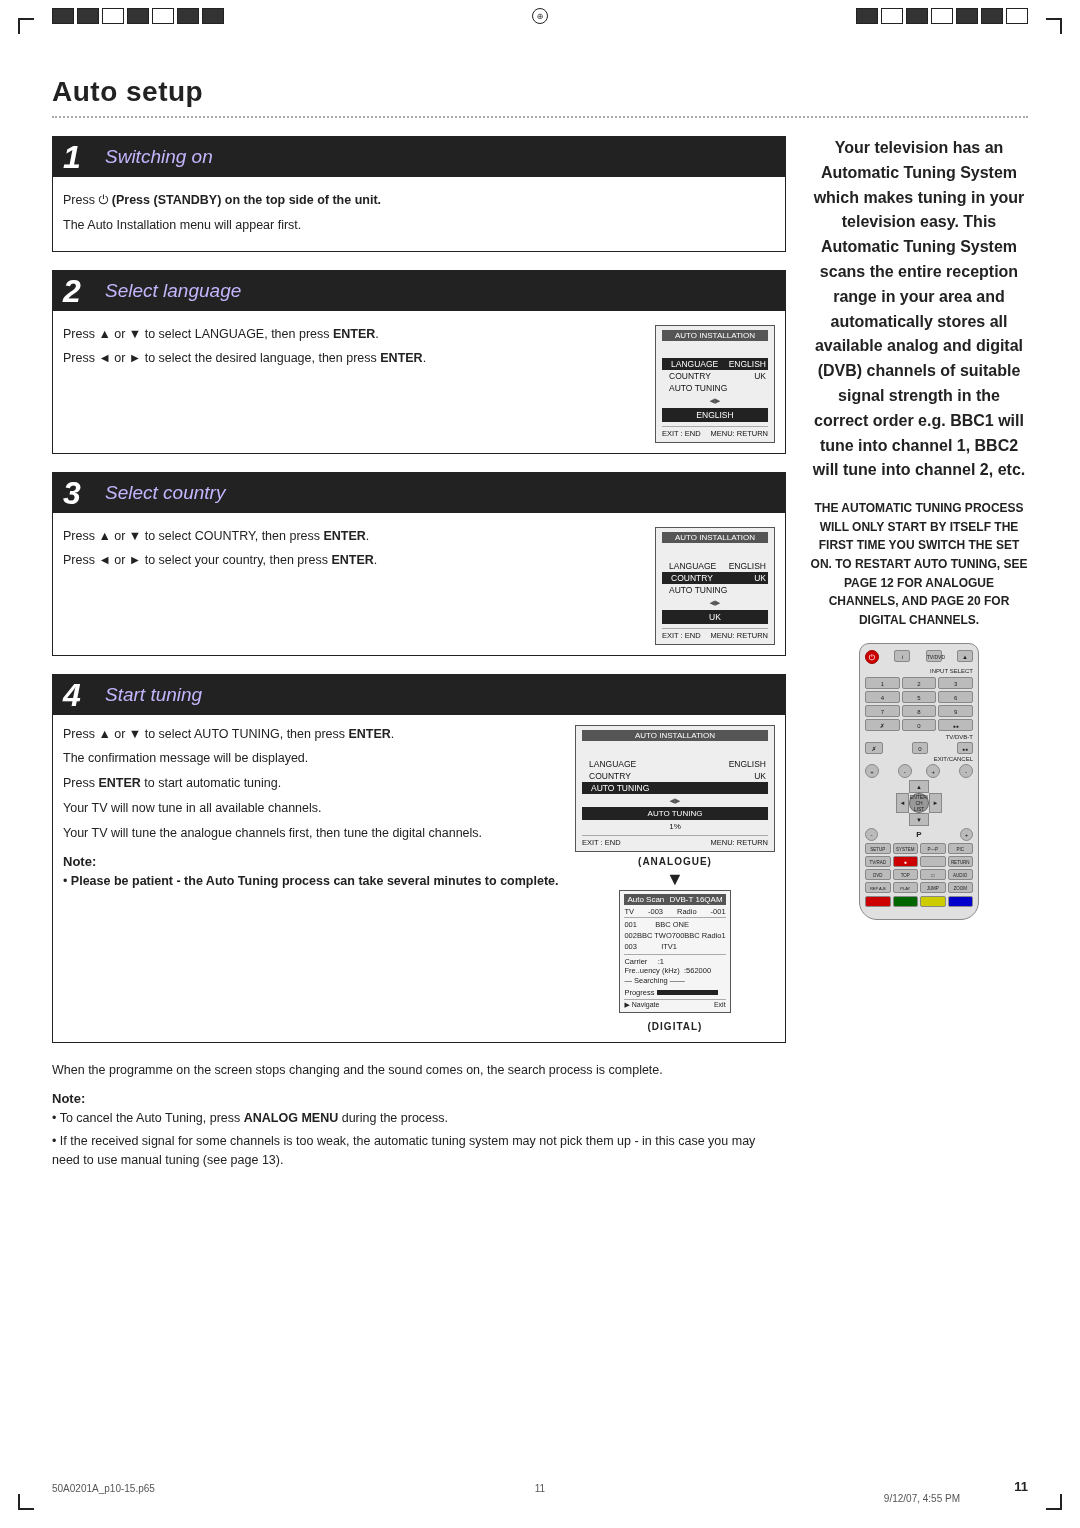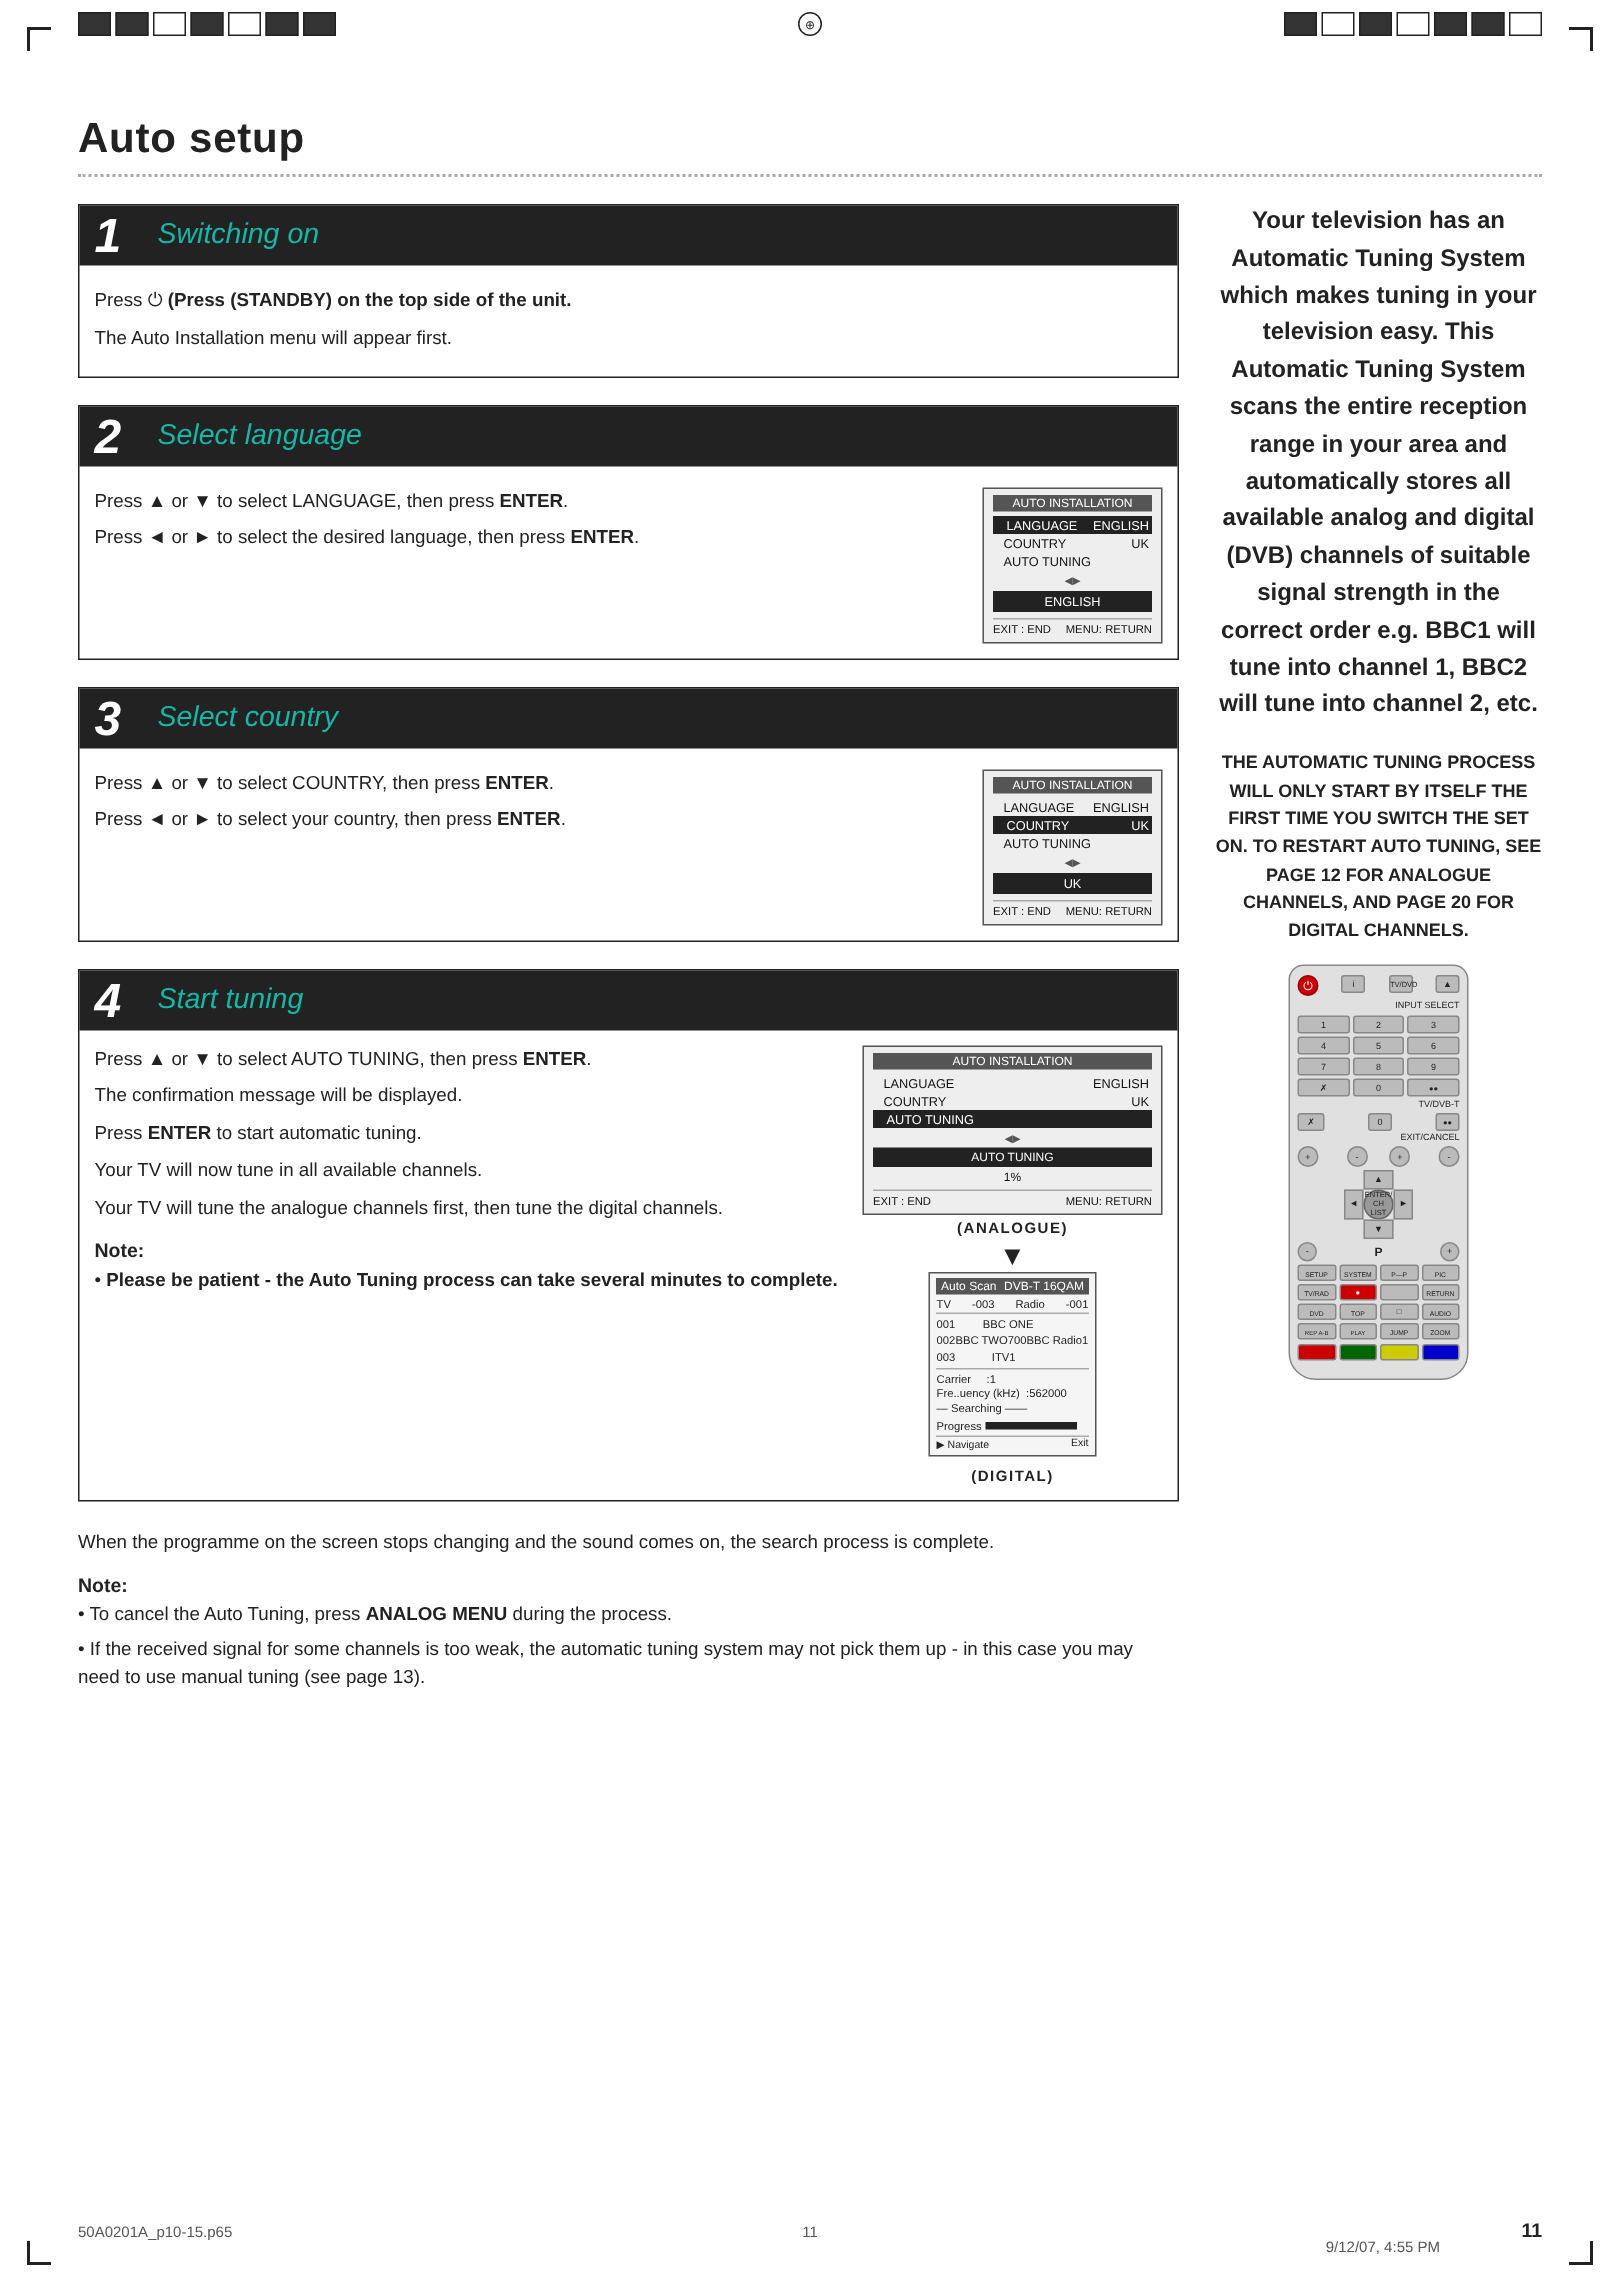--- a/index.html
+++ b/index.html
@@ -84,7 +84,7 @@
       font-size: 19px;
       font-style: italic;
       font-weight: normal;
-      color: #14b8a6;
+      color: #c4b5fd;
     }
 
     .step-body {

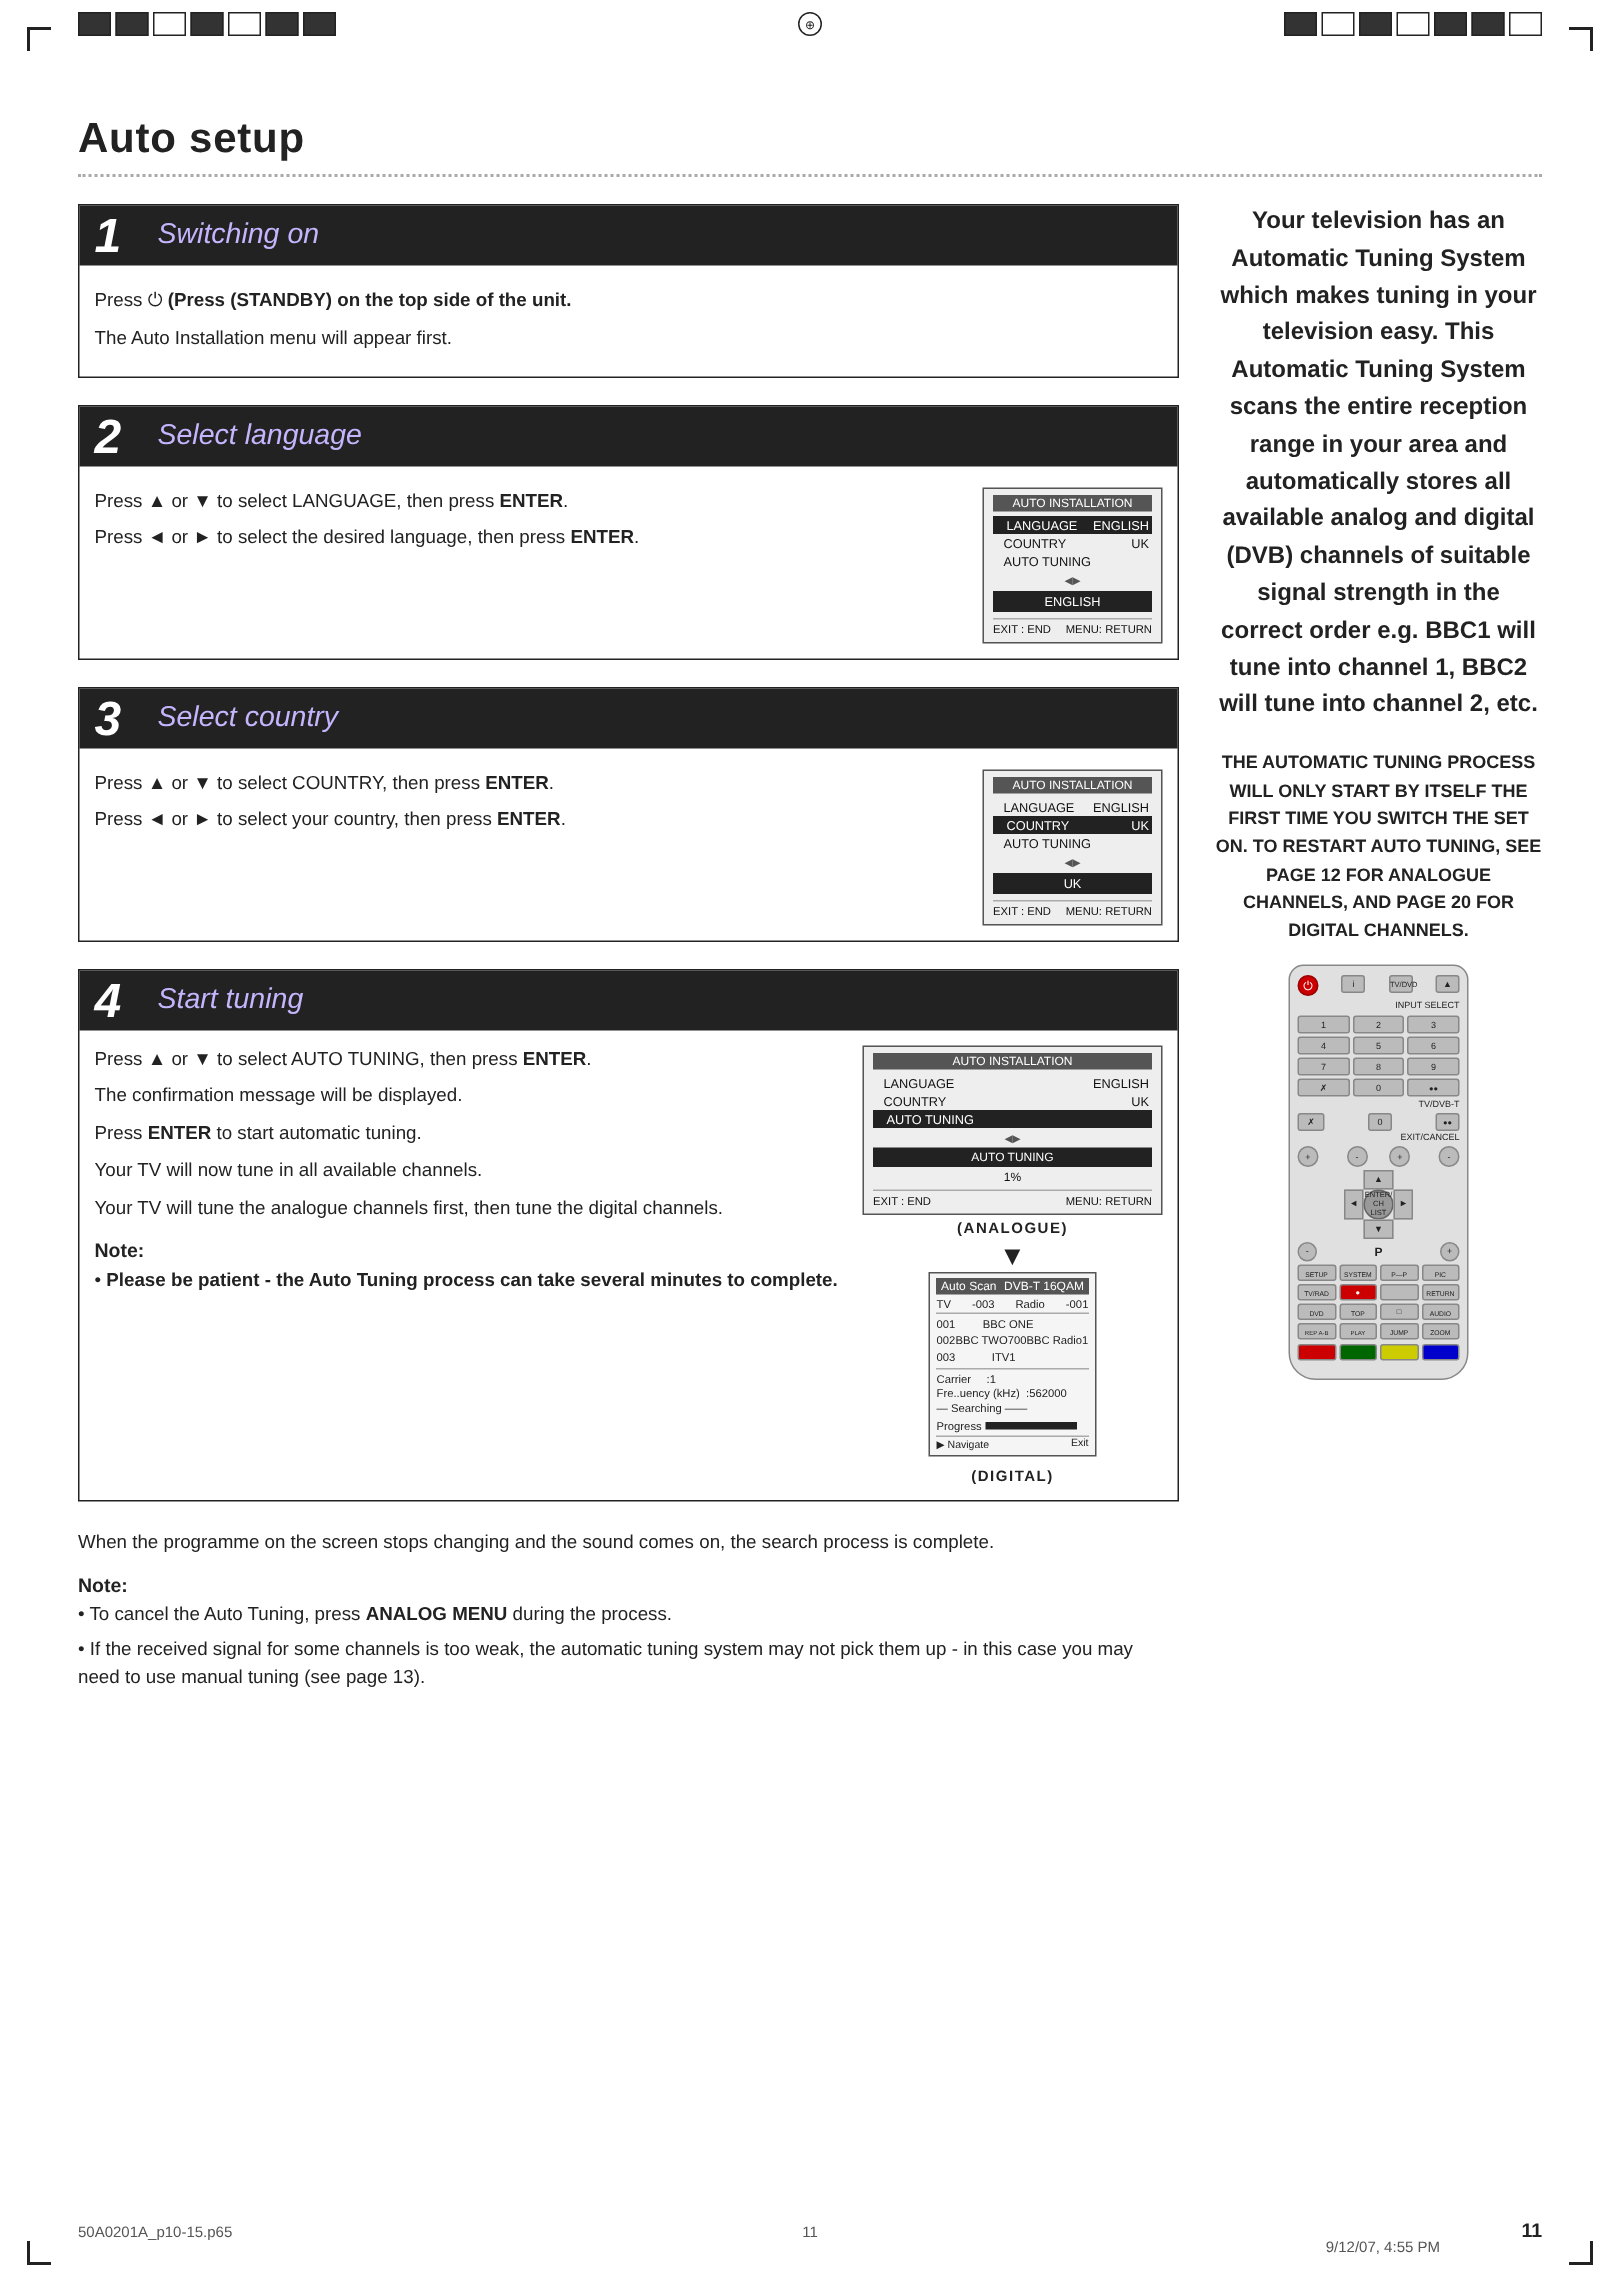--- a/index.html
+++ b/index.html
@@ -117,7 +117,7 @@
       text-align: center;
       font-size: 8px;
       padding: 1px 3px;
-      margin-bottom: 3px;
+      margin-bottom: 17px;
     }
     .tv-screen .tv-row {
       display: flex;

